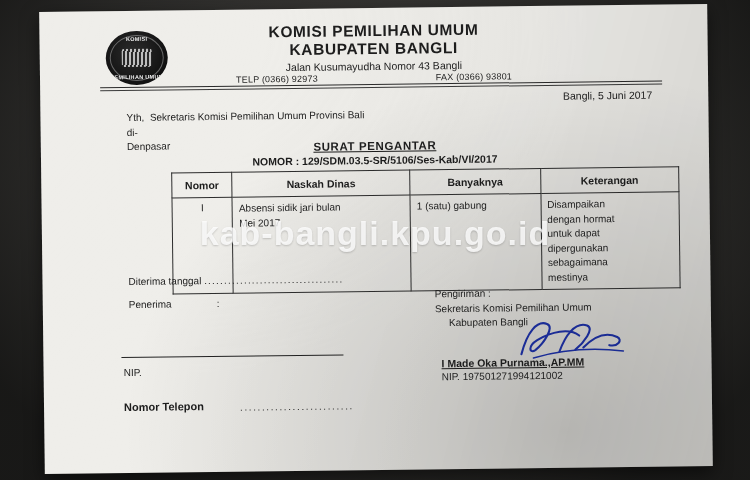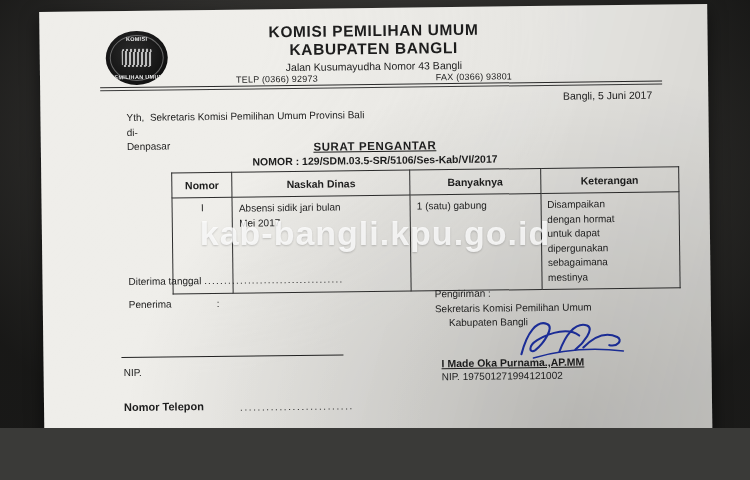--- a/index.html
+++ b/index.html
@@ -16,7 +16,7 @@
   #scene {
     position: relative;
     width: 750px;
-    height: 428px;
+    height: 480px;
     background:
       linear-gradient(160deg, #4a4846 0%, #2f2e2c 45%, #3c3a37 100%);
     overflow: hidden;

